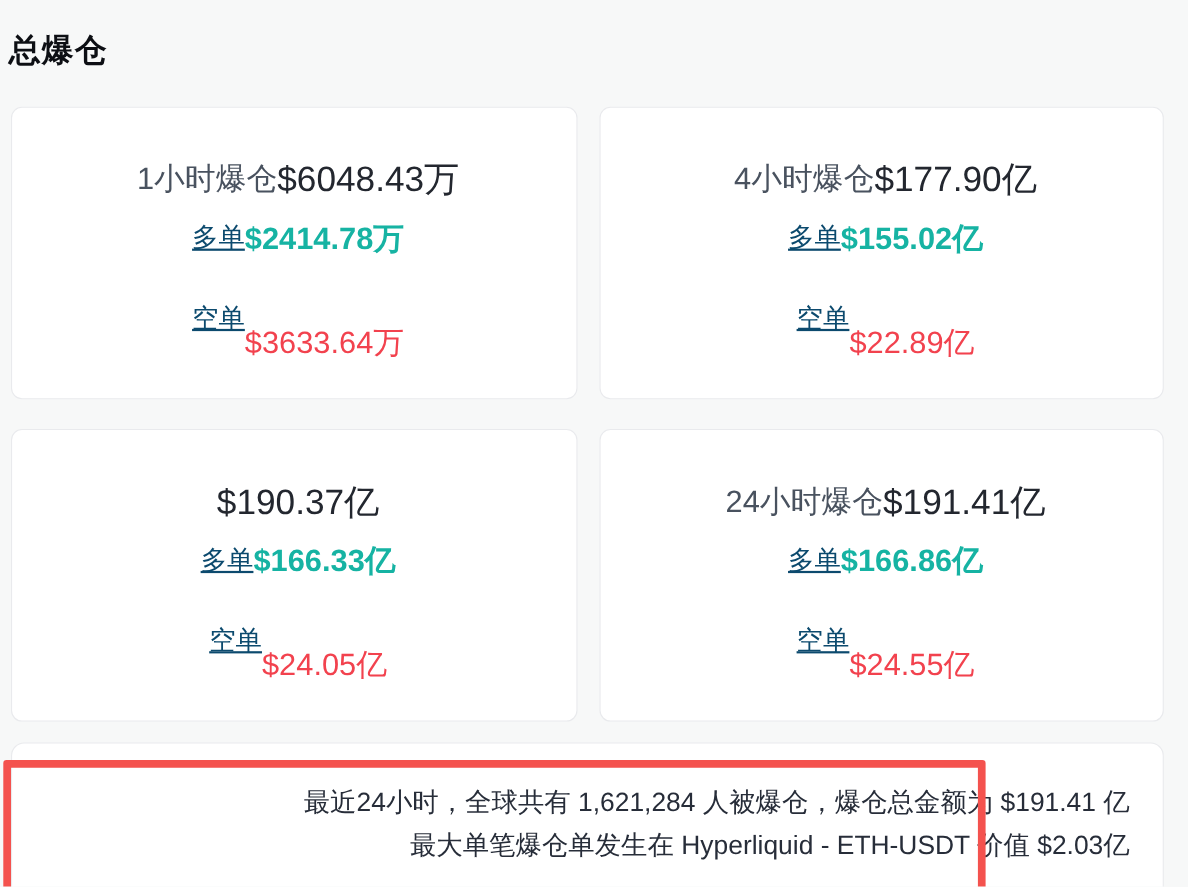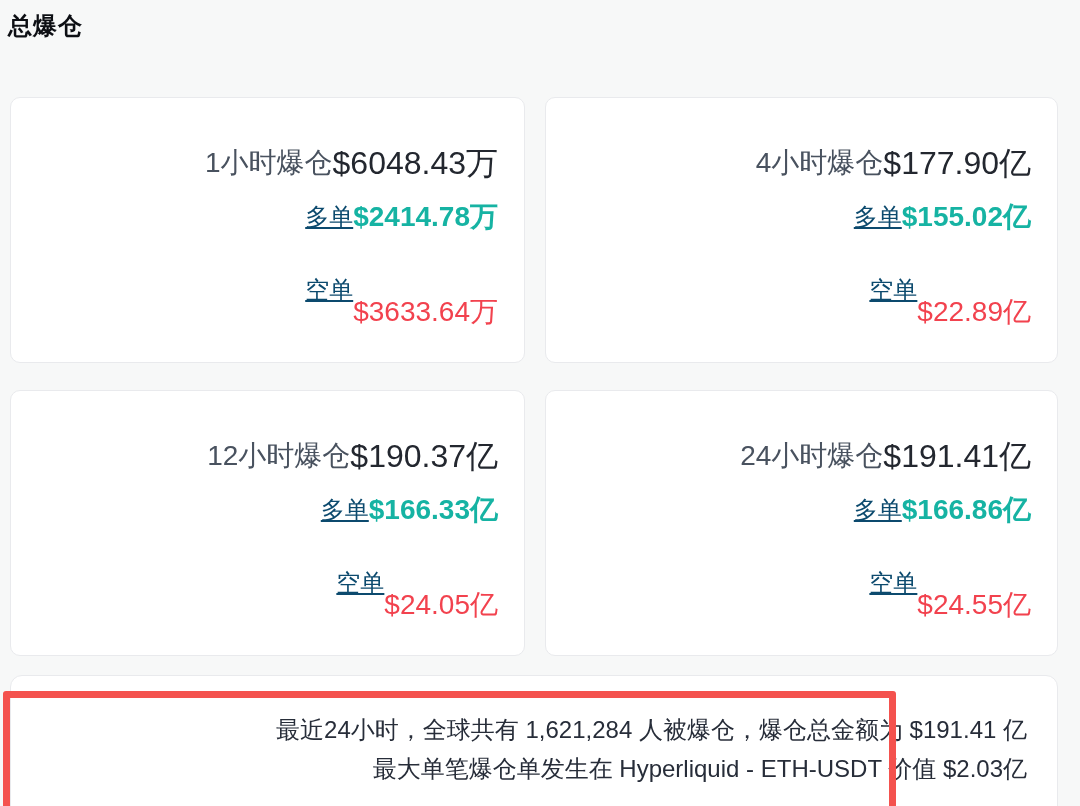--- a/index.html
+++ b/index.html
@@ -14,8 +14,8 @@
 
   .page-title {
     position: absolute;
-    left: 8px; top: 10px;
-    font-size: 24px;
+    left: 8px; top: 26px;
+    font-size: 29px;
     font-weight: 700;
     color: #0d0f14;
     letter-spacing: 1px;

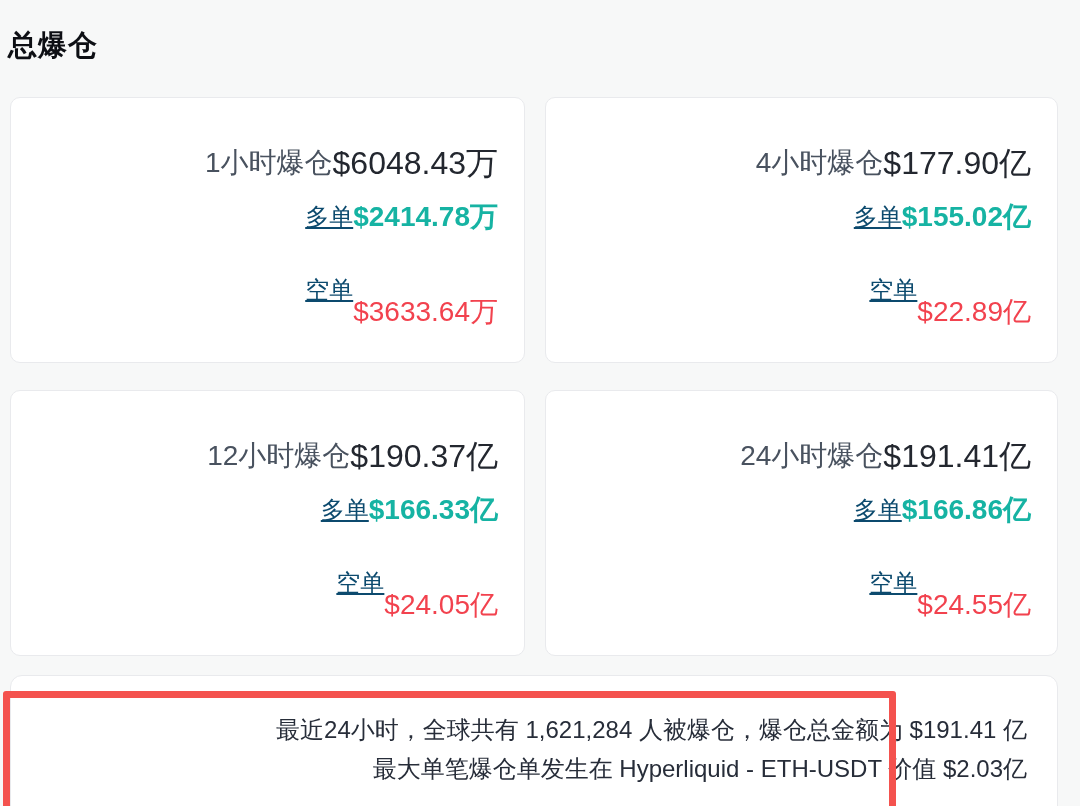--- a/index.html
+++ b/index.html
@@ -42,7 +42,7 @@
   }
   .card-row {
     display: flex;
-    justify-content: flex-end;
+    justify-content: center;
     align-items: center;
     line-height: 1;
   }

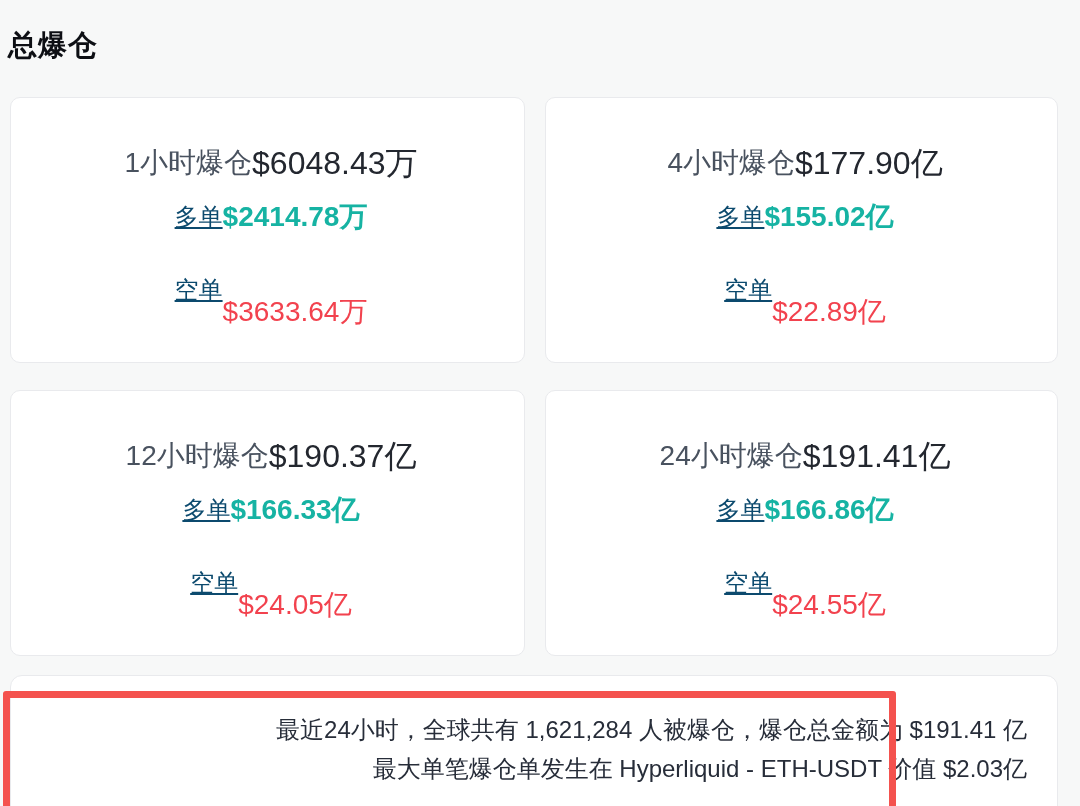--- a/index.html
+++ b/index.html
@@ -135,7 +135,6 @@
 
     <div class="card">
       <div class="card-row">
-        <span class="period-label">12小时爆仓</span>
         <span class="total-value">$190.37亿</span>
       </div>
       <div class="card-row">

